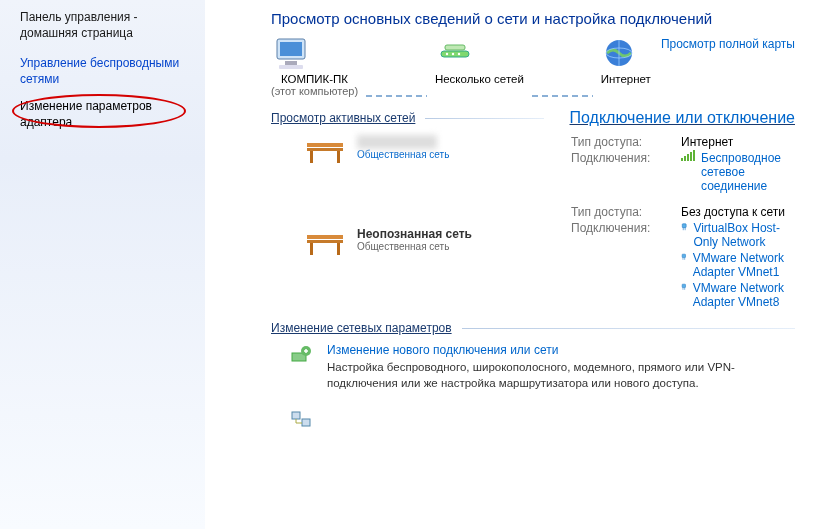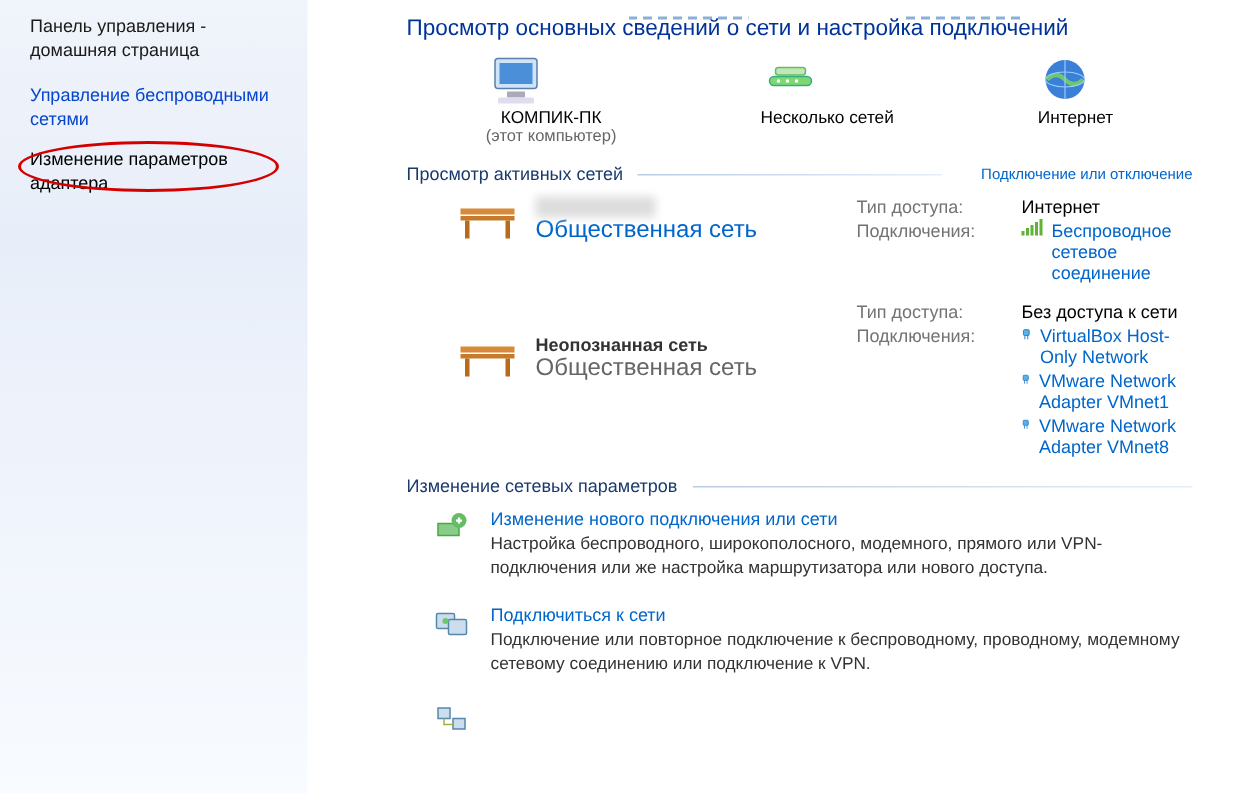--- a/index.html
+++ b/index.html
@@ -98,6 +98,7 @@
           <div class="sub">&nbsp;</div>
         </div>
       </div>
+      <span class="link map-link">Просмотр полной карты</span>
     </div>
 
     <div class="section-title">

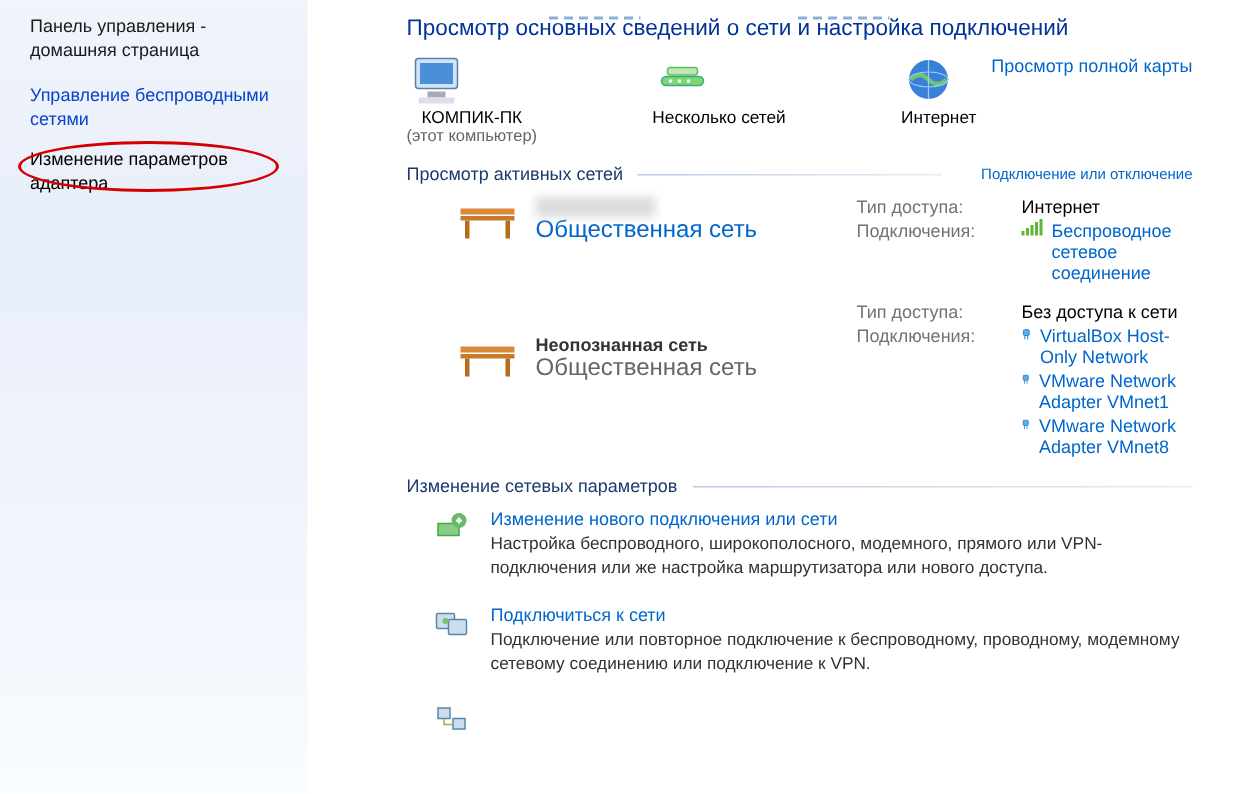--- a/index.html
+++ b/index.html
@@ -13,7 +13,7 @@
 .main { flex: 1; padding: 10px 36px 0 18px; overflow: hidden; }
 h1 { font-size: 15px; font-weight: 400; color: #003399; margin-bottom: 10px; }
 .map-row { display: flex; align-items: flex-start; }
-.map-diagram { flex: 1; display: flex; align-items: flex-start; justify-content: center; gap: 8px; margin-bottom: 6px; }
+.map-diagram { flex: 1; display: flex; align-items: flex-end; justify-content: center; gap: 8px; margin-bottom: 6px; }
 .node { text-align: center; font-size: 11.5px; }
 .node .sub { color: #666; font-size: 11px; }
 .mapline { flex: 1; height: 2px; background: repeating-linear-gradient(to right,#8bb0d6 0 6px,transparent 6px 10px); max-width: 80px; margin-top: -26px; }

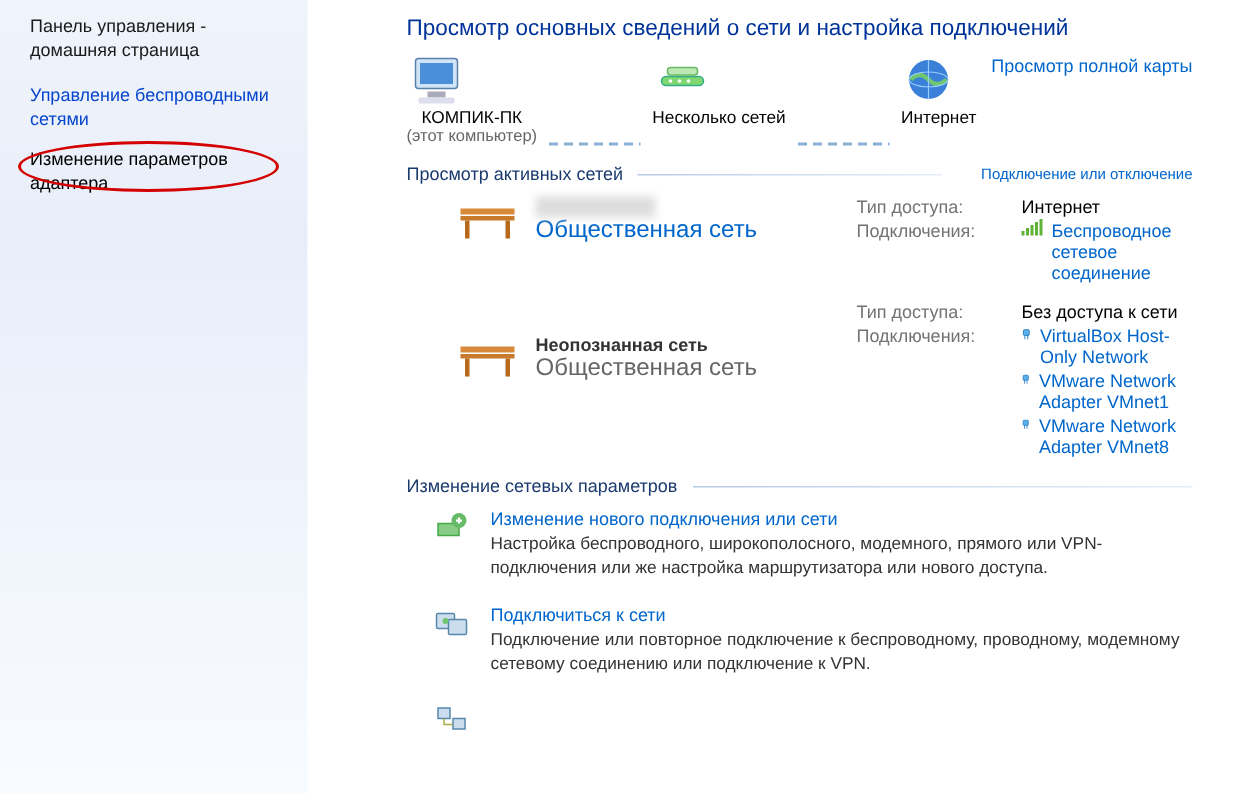--- a/index.html
+++ b/index.html
@@ -19,7 +19,7 @@
 .mapline { flex: 1; height: 2px; background: repeating-linear-gradient(to right,#8bb0d6 0 6px,transparent 6px 10px); max-width: 80px; margin-top: -26px; }
 .link { color: #0066cc; cursor: pointer; }
 .map-link { font-size: 12px; margin-left: 10px; white-space: nowrap; }
-.section-title { font-size: 12px; color: #1a3a6e; display: flex; align-items: center; margin: 6px 0 8px; }
+.section-title { font-size: 12px; color: #1a3a6e; display: flex; align-items: center; margin: 6px 0 8px; text-decoration: underline; }
 .section-title .hr { flex: 1; height: 1px; background: linear-gradient(to right,#b8cbe4,#e5eef9); margin-left: 10px; }
 .section-title .rlink { margin-left: 26px; font-size: 10px; }
 .net-block { display: flex; margin-bottom: 10px; }

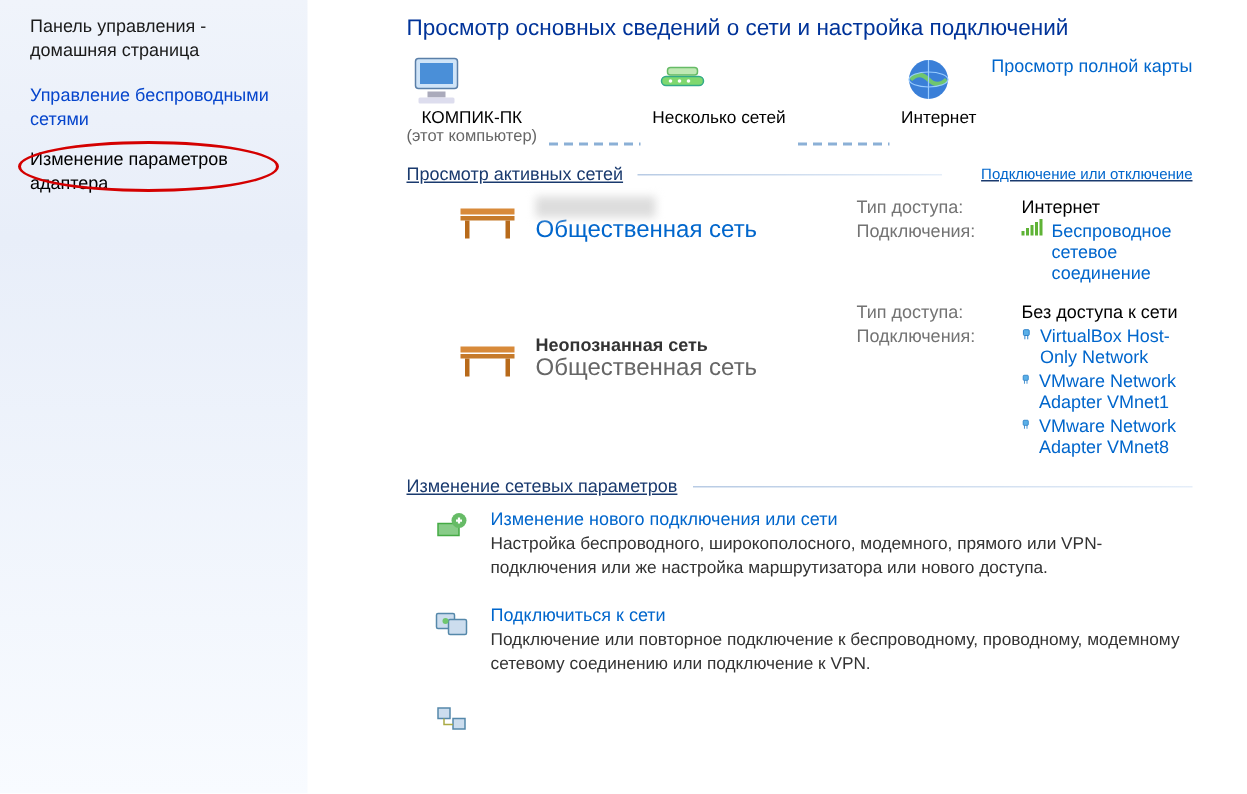--- a/index.html
+++ b/index.html
@@ -21,7 +21,7 @@
 .map-link { font-size: 12px; margin-left: 10px; white-space: nowrap; }
 .section-title { font-size: 12px; color: #1a3a6e; display: flex; align-items: center; margin: 6px 0 8px; text-decoration: underline; }
 .section-title .hr { flex: 1; height: 1px; background: linear-gradient(to right,#b8cbe4,#e5eef9); margin-left: 10px; }
-.section-title .rlink { margin-left: 26px; font-size: 10px; }
+.section-title .rlink { margin-left: 26px; font-size: 16px; }
 .net-block { display: flex; margin-bottom: 10px; }
 .net-left { display: flex; align-items: flex-start; width: 300px; padding-left: 34px; }
 .bench { width: 40px; height: 26px; margin-right: 12px; margin-top: 4px; }

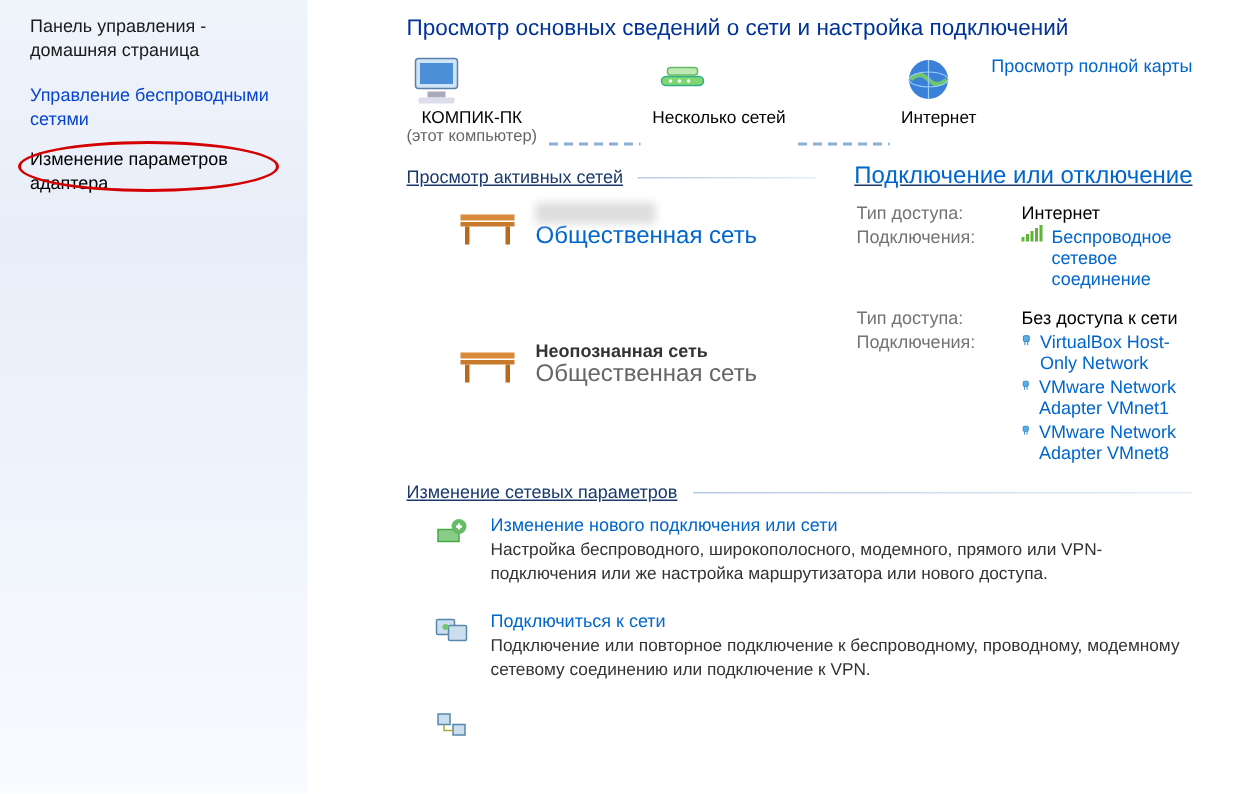--- a/index.html
+++ b/index.html
@@ -27,7 +27,7 @@
 .bench { width: 40px; height: 26px; margin-right: 12px; margin-top: 4px; }
 .net-info .name { color: #333; font-size: 12px; }
 .net-info .name.hidden { filter: blur(3px); color: #ccc; width: 80px; height: 14px; background: #ddd; }
-.net-info .type { color: #666; font-size: 16px; }
+.net-info .type { color: #666; font-size: 10px; }
 .net-info .type.link { color: #0066cc; }
 .net-right { flex: 1; }
 .kv { display: flex; font-size: 12px; margin-bottom: 2px; align-items: flex-start; }

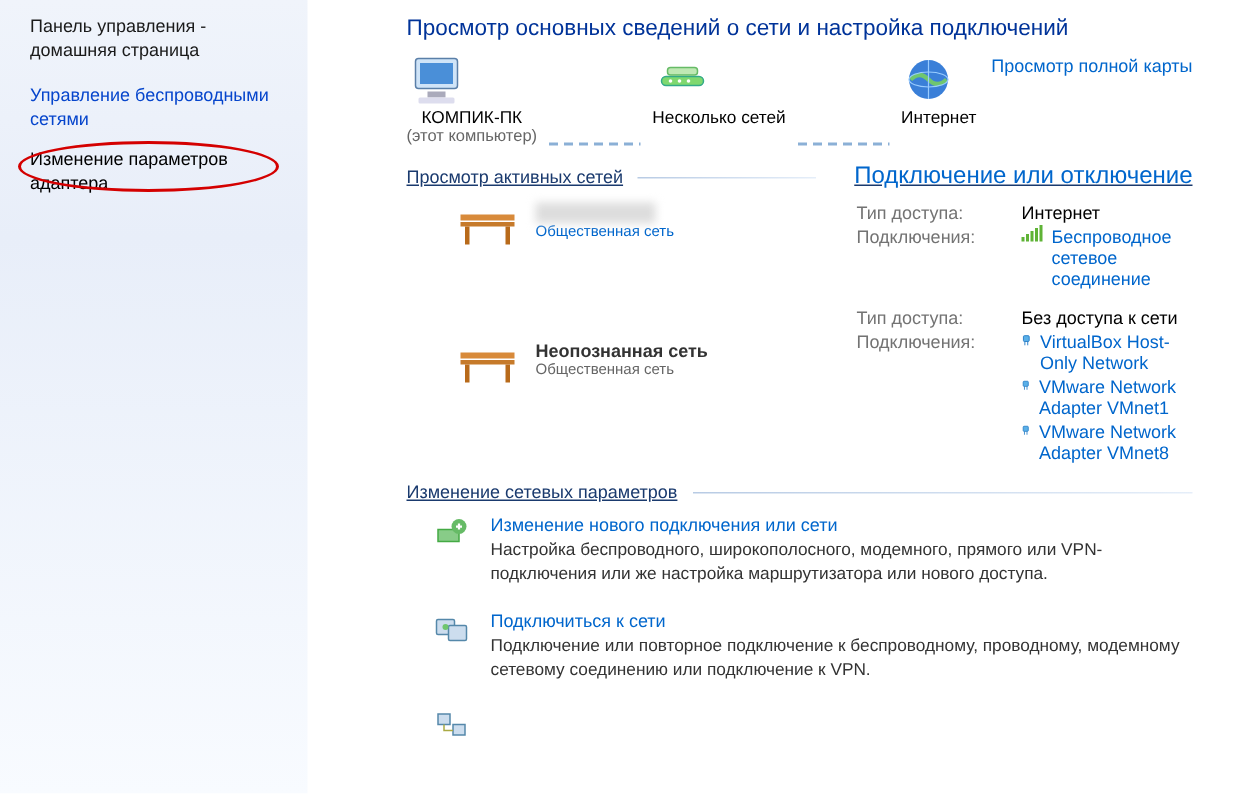--- a/index.html
+++ b/index.html
@@ -215,19 +215,6 @@
         <div class="task">
           <div class="task-icon">
             <svg width="24" height="24" viewBox="0 0 24 24">
-              <rect x="2" y="6" width="12" height="10" rx="1" fill="#cde" stroke="#58a"></rect>
-              <rect x="10" y="10" width="12" height="10" rx="1" fill="#cde" stroke="#58a"></rect>
-              <circle cx="8" cy="11" r="2" fill="#6fc66f"></circle>
-            </svg>
-          </div>
-          <div class="task-body">
-            <div class="t-title">Подключиться к сети</div>
-            <div class="t-desc">Подключение или повторное подключение к беспроводному, проводному, модемному сетевому соединению или подключение к VPN.</div>
-          </div>
-        </div>
-        <div class="task">
-          <div class="task-icon">
-            <svg width="24" height="24" viewBox="0 0 24 24">
               <rect x="3" y="5" width="8" height="7" fill="#cde" stroke="#58a"></rect>
               <rect x="13" y="12" width="8" height="7" fill="#cde" stroke="#58a"></rect>
               <path d="M7 12 v4 h6" stroke="#aa4" fill="none"></path>

